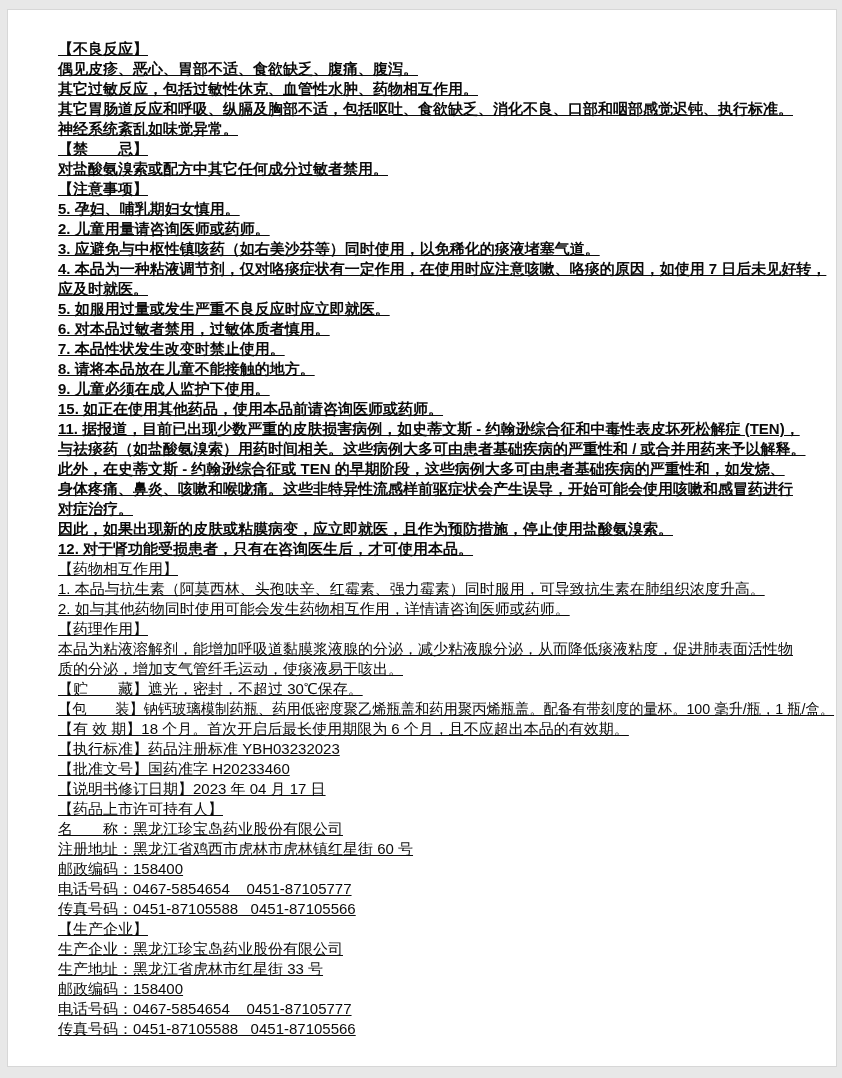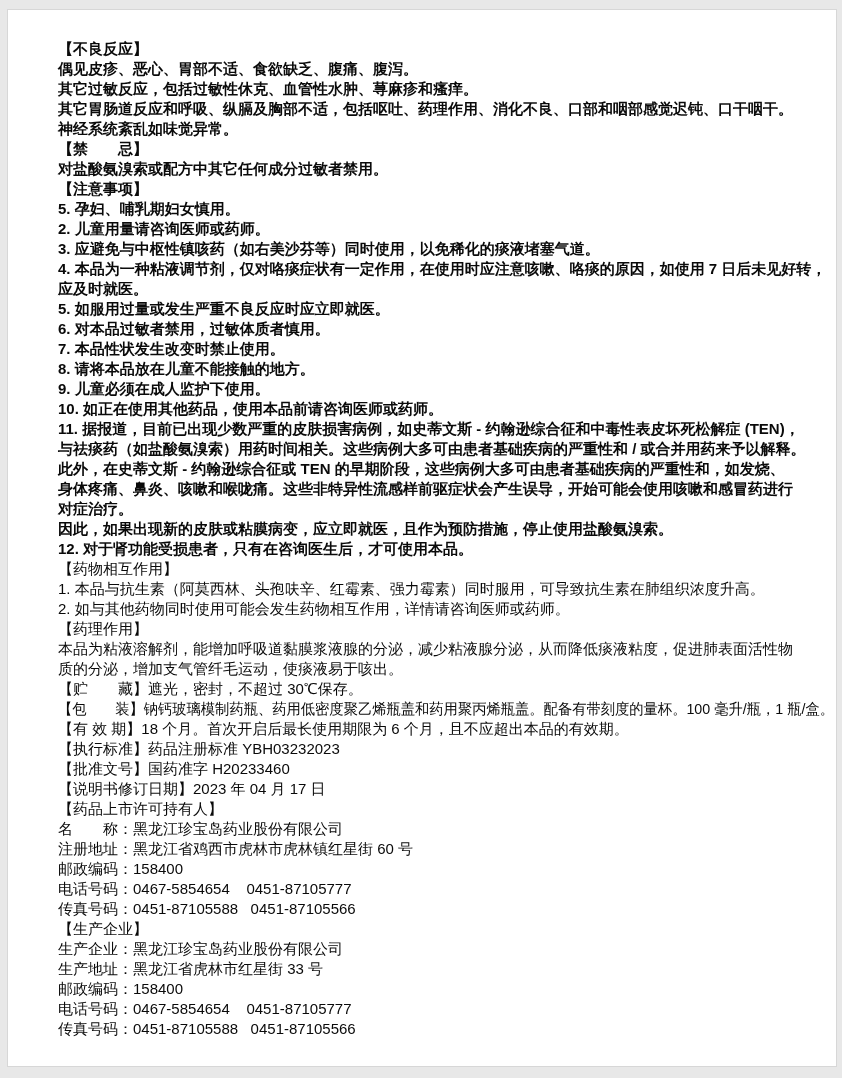--- a/index.html
+++ b/index.html
@@ -33,7 +33,7 @@
     font-size: 15px;
     line-height: 20px;
   }
-  .section { margin: 0; }
+  .section { margin: 0; text-decoration: underline; }
   .section.bold .line { font-weight: 700; }
   .line {
     white-space: pre;

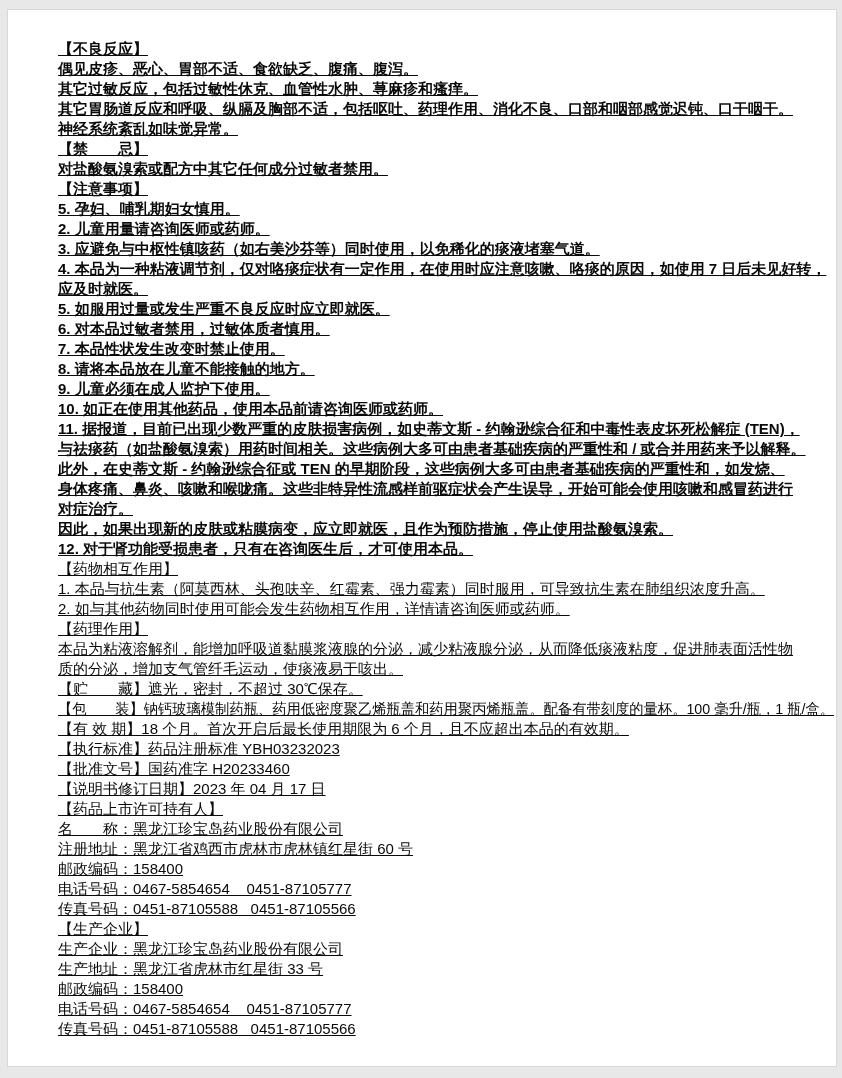--- a/index.html
+++ b/index.html
@@ -50,7 +50,7 @@
         <div class="section bold">
           <div class="line">【不良反应】</div>
           <div class="line">偶见皮疹、恶心、胃部不适、食欲缺乏、腹痛、腹泻。</div>
-          <div class="line">其它过敏反应，包括过敏性休克、血管性水肿、荨麻疹和瘙痒。</div>
+          <div class="line">其它过敏反应，包括过敏性休克、血管性水肿、药物相互作用。</div>
           <div class="line">其它胃肠道反应和呼吸、纵膈及胸部不适，包括呕吐、药理作用、消化不良、口部和咽部感觉迟钝、口干咽干。</div>
           <div class="line">神经系统紊乱如味觉异常。</div>
         </div>

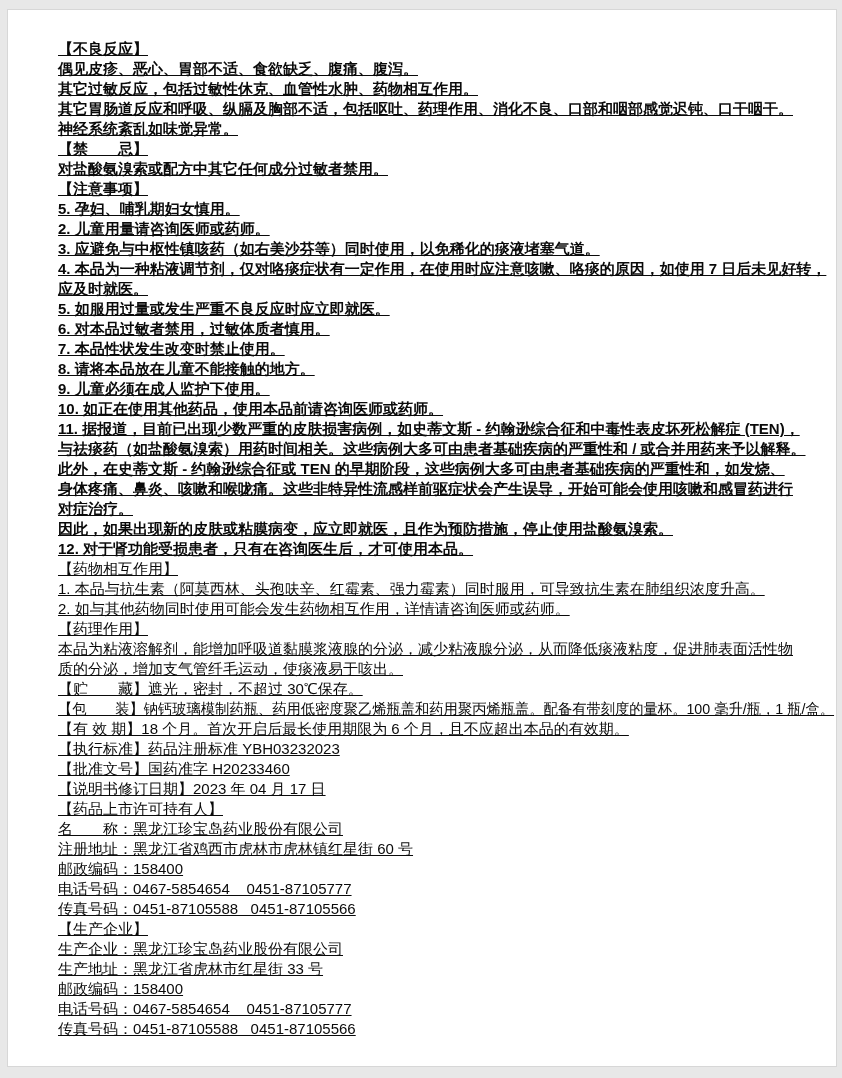--- a/index.html
+++ b/index.html
@@ -51,7 +51,7 @@
           <div class="line">【不良反应】</div>
           <div class="line">偶见皮疹、恶心、胃部不适、食欲缺乏、腹痛、腹泻。</div>
           <div class="line">其它过敏反应，包括过敏性休克、血管性水肿、药物相互作用。</div>
-          <div class="line">其它胃肠道反应和呼吸、纵膈及胸部不适，包括呕吐、药理作用、消化不良、口部和咽部感觉迟钝、口干咽干。</div>
+          <div class="line">其它胃肠道反应和呼吸、纵膈及胸部不适，包括呕吐、食欲缺乏、消化不良、口部和咽部感觉迟钝、执行标准。</div>
           <div class="line">神经系统紊乱如味觉异常。</div>
         </div>
         <div class="section bold">

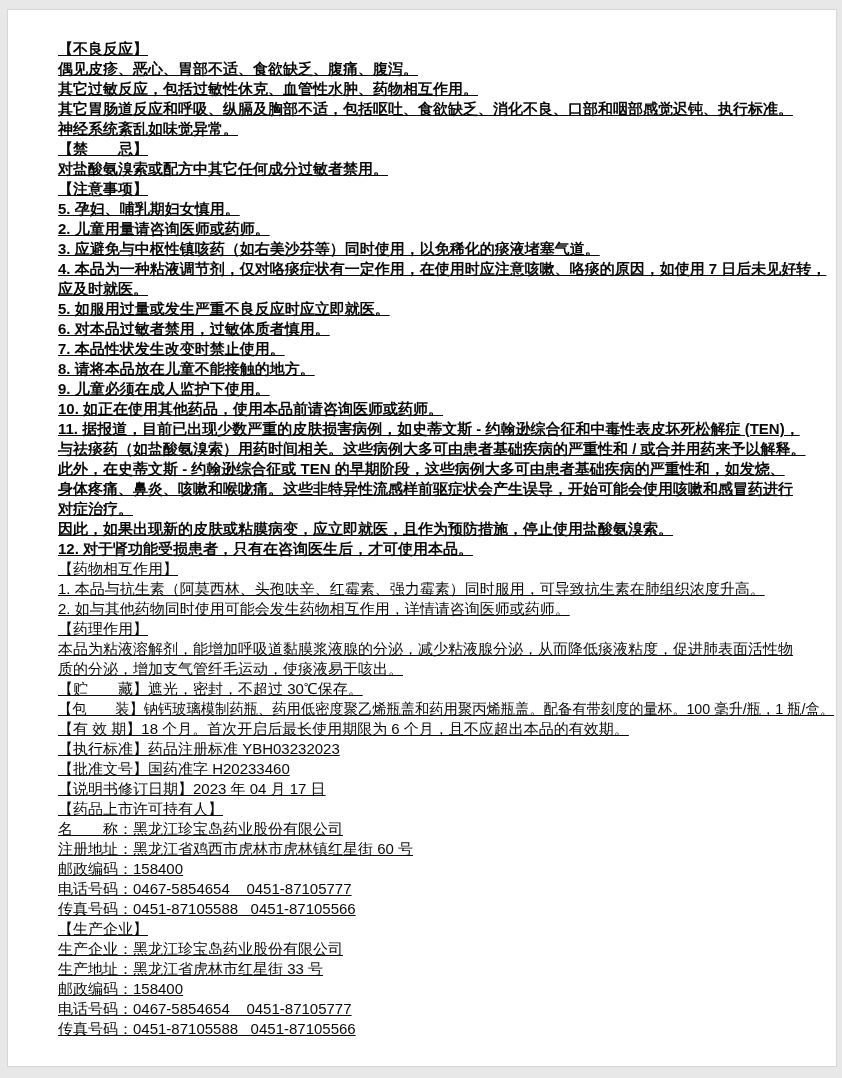--- a/index.html
+++ b/index.html
@@ -70,7 +70,7 @@
           <div class="line">7. 本品性状发生改变时禁止使用。</div>
           <div class="line">8. 请将本品放在儿童不能接触的地方。</div>
           <div class="line">9. 儿童必须在成人监护下使用。</div>
-          <div class="line">10. 如正在使用其他药品，使用本品前请咨询医师或药师。</div>
+          <div class="line">15. 如正在使用其他药品，使用本品前请咨询医师或药师。</div>
           <div class="line">11. 据报道，目前已出现少数严重的皮肤损害病例，如史蒂文斯 - 约翰逊综合征和中毒性表皮坏死松解症 (TEN)，</div>
           <div class="line">与祛痰药（如盐酸氨溴索）用药时间相关。这些病例大多可由患者基础疾病的严重性和 / 或合并用药来予以解释。</div>
           <div class="line">此外，在史蒂文斯 - 约翰逊综合征或 TEN 的早期阶段，这些病例大多可由患者基础疾病的严重性和，如发烧、</div>

